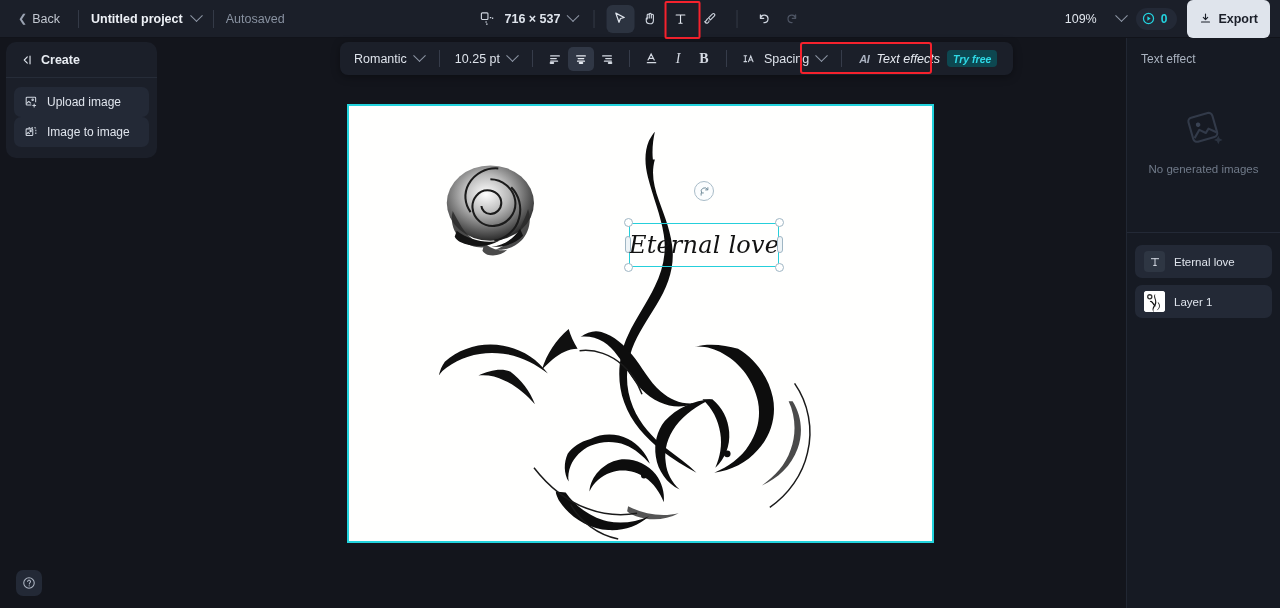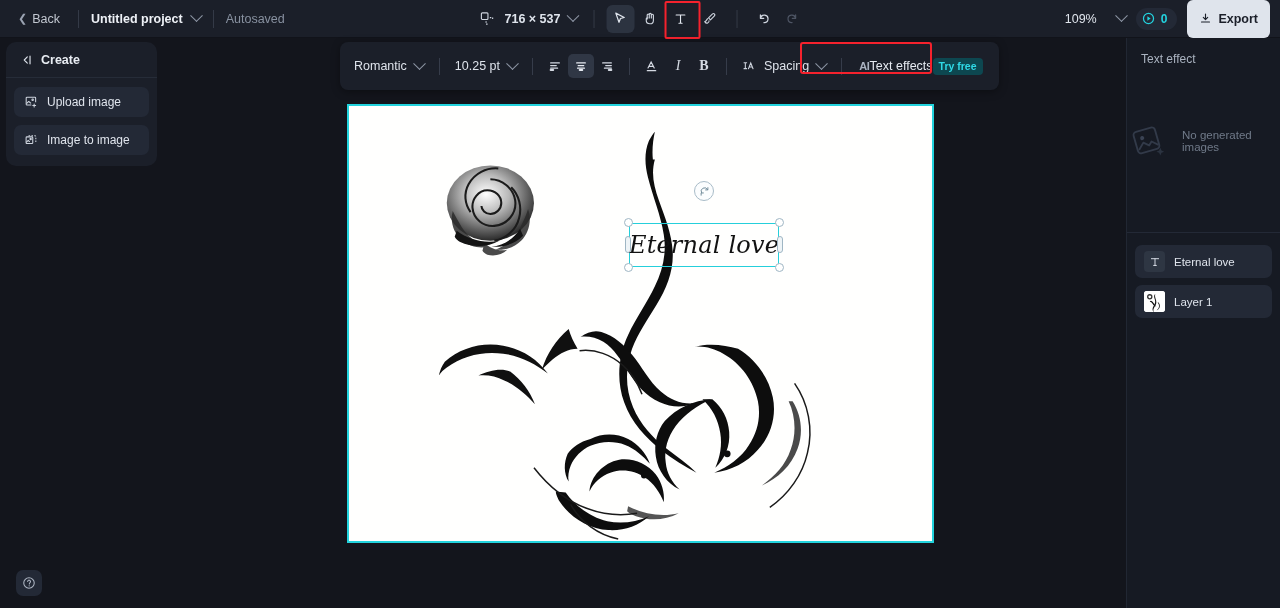--- a/index.html
+++ b/index.html
@@ -86,7 +86,7 @@
   
   .texttoolbar {
     position: absolute; top: 42px; left: 340px;
-    height: 48px; background: #1b1f29;
+    height: 33px; background: #1b1f29;
     border-radius: 8px;
     display: flex; align-items: center; padding: 0 8px; gap: 0;
     box-shadow: 0 2px 8px rgba(0,0,0,.35);

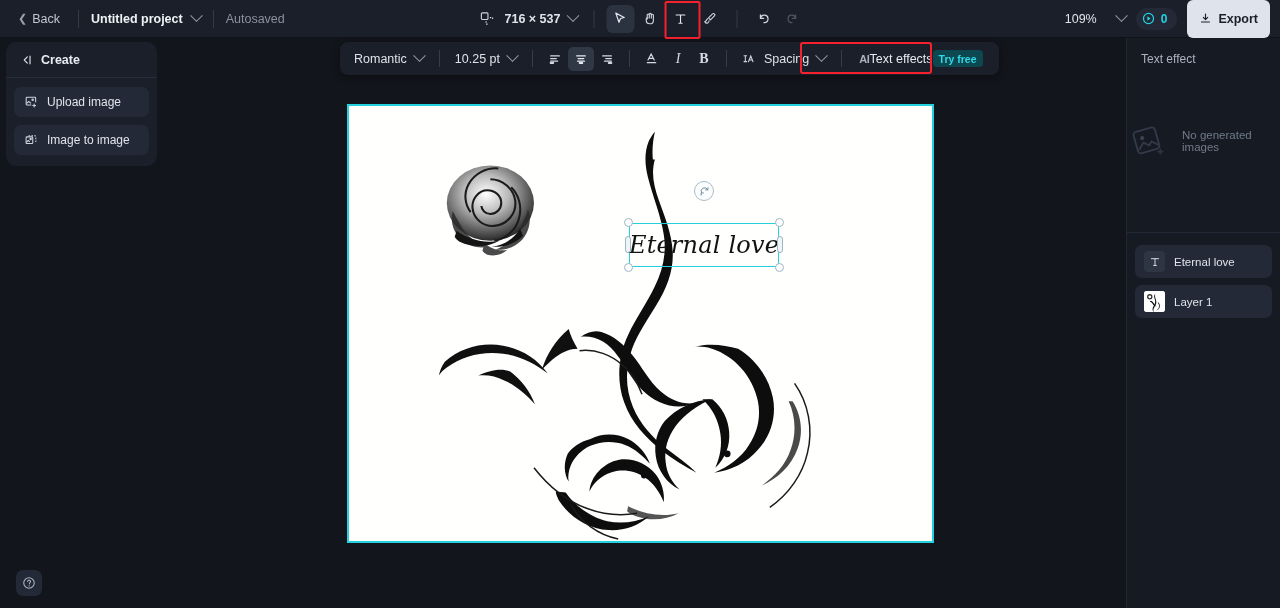--- a/index.html
+++ b/index.html
@@ -104,9 +104,9 @@
   }
   .tt-btn.active { background: #303745; }
   .tt-ai {
-    display: flex; align-items: center; 
+    display: flex; align-items: center; gap: 7px;
     padding: 4px 8px; border-radius: 5px; cursor: pointer;
-    position: relative; white-space: nowrap;
+    position: relative; white-space: nowrap; font-style: italic;
   }
   .tt-ai-label { color: #e6eaf1; font-size: 12.5px; }
   .ai-mark { color: #aab2c0; font-size: 11px; font-weight: bold; letter-spacing:-.3px;}

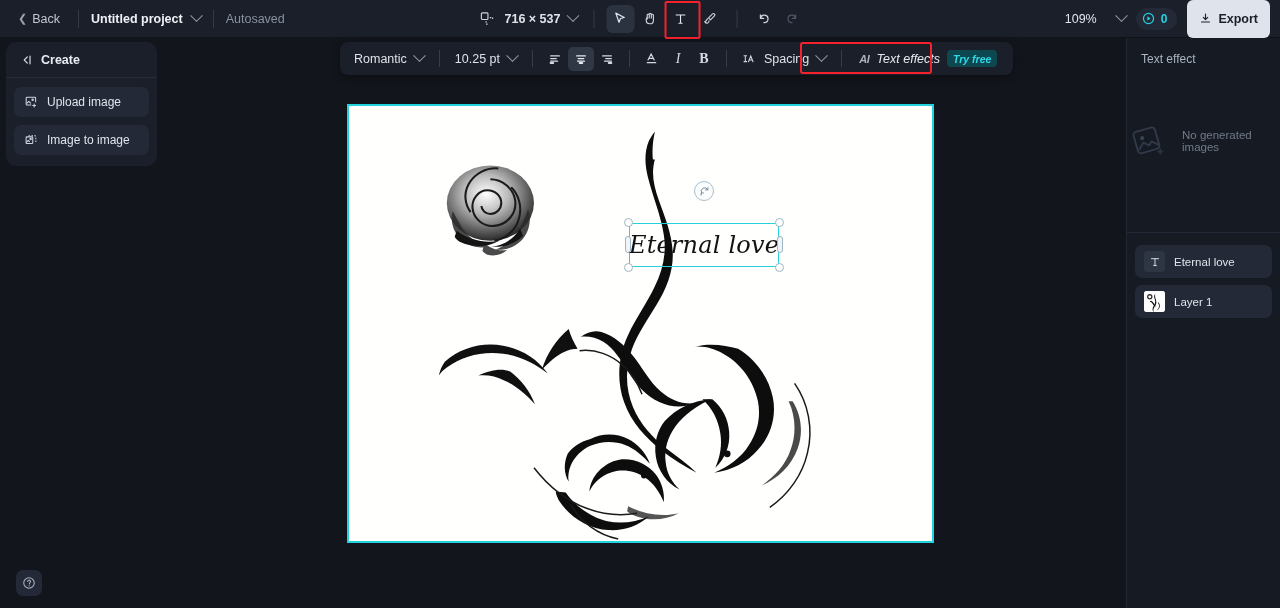--- a/index.html
+++ b/index.html
@@ -133,7 +133,7 @@
     border-bottom: 1px solid #262c38;
   }
   .lp-head-label { color: #e9edf3; font-size: 12.5px; font-weight: bold; }
-  .lp-body { padding: 9px 8px 11px 8px; display: flex; flex-direction: column; gap: 8px; }
+  .lp-body { padding: 9px 8px 11px 8px; display: flex; flex-direction: column; }
   .lp-item {
     display: flex; align-items: center; gap: 9px;
     background: #232936; border-radius: 7px;

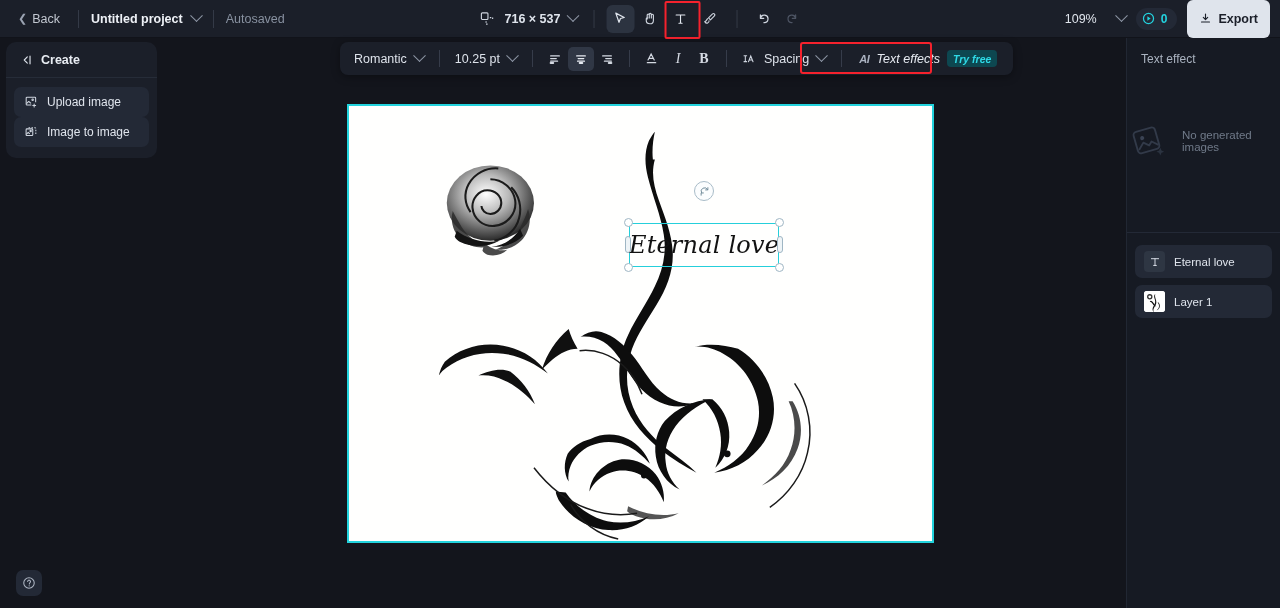--- a/index.html
+++ b/index.html
@@ -212,7 +212,7 @@
     color: #aab3c0; font-size: 12px; padding: 14px 14px 0 14px;
   }
   .empty-state {
-    display: flex; flex-direction: row; align-items: center;
+    display: flex; flex-direction: column; align-items: center;
     justify-content: center; gap: 14px; height: 150px;
   }
   .empty-text { color: #707a89; font-size: 11.5px; }

